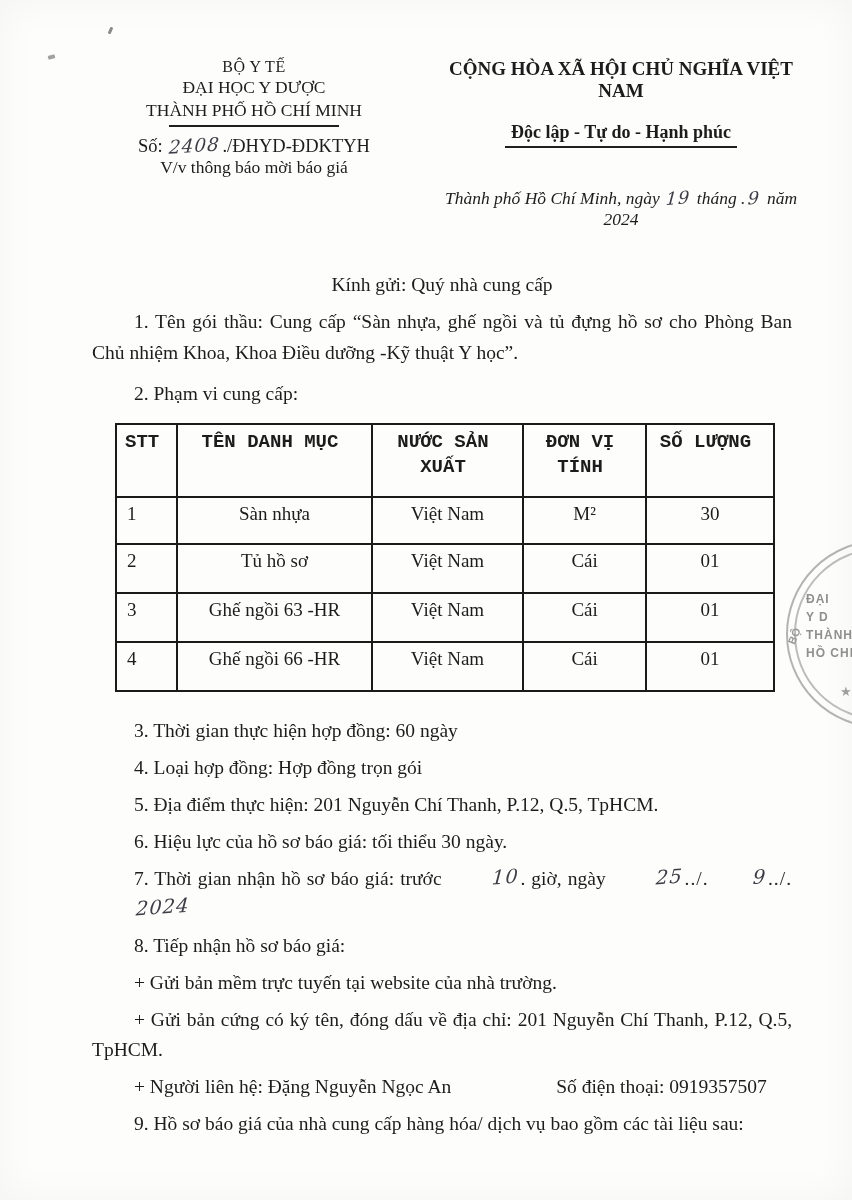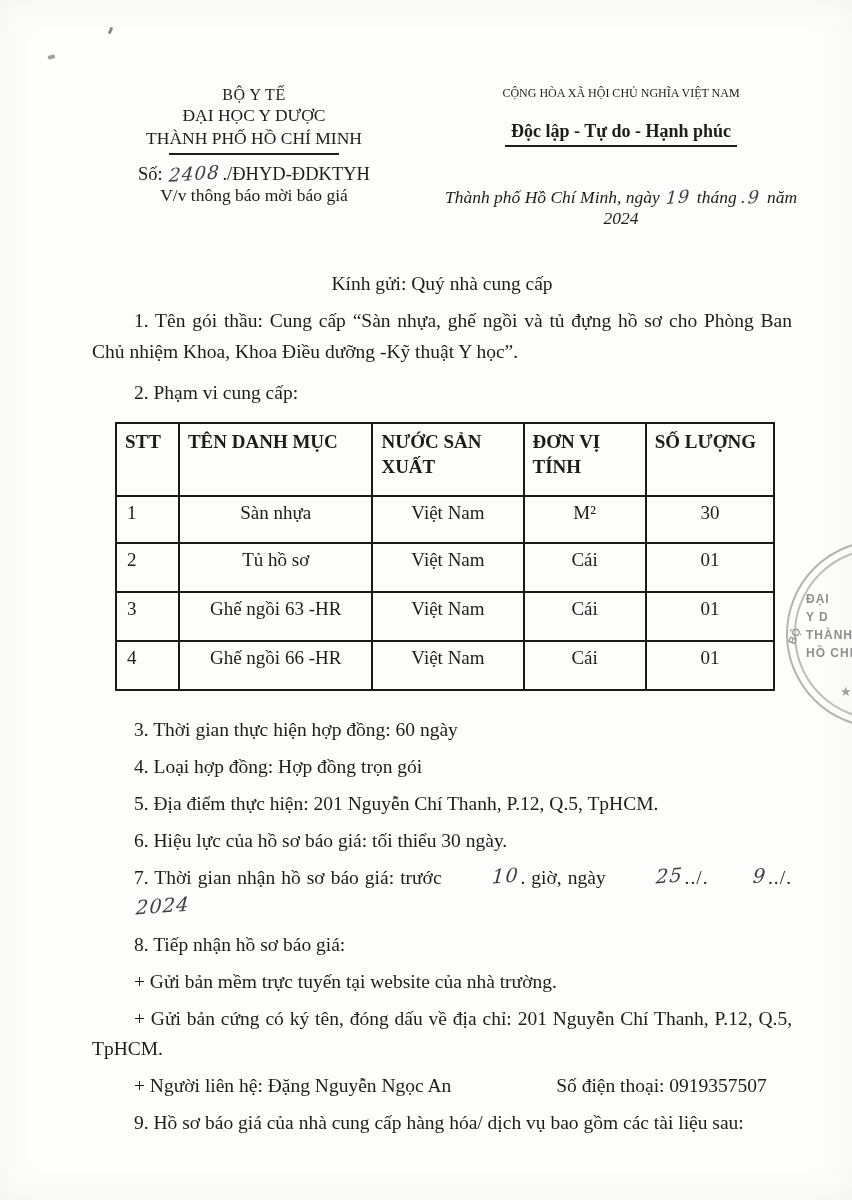--- a/index.html
+++ b/index.html
@@ -14,7 +14,7 @@
     box-shadow:inset 0 0 40px rgba(0,0,0,0.04);
   }
   
-  .header{display:flex;padding:86px 40px 0 78px;}
+  .header{display:flex;padding:58px 40px 0 78px;}
   .hdr-left{width:352px;text-align:center;}
   .hdr-right{flex:1;text-align:center;}
   .hl-ministry{font-size:16px;letter-spacing:.5px;}

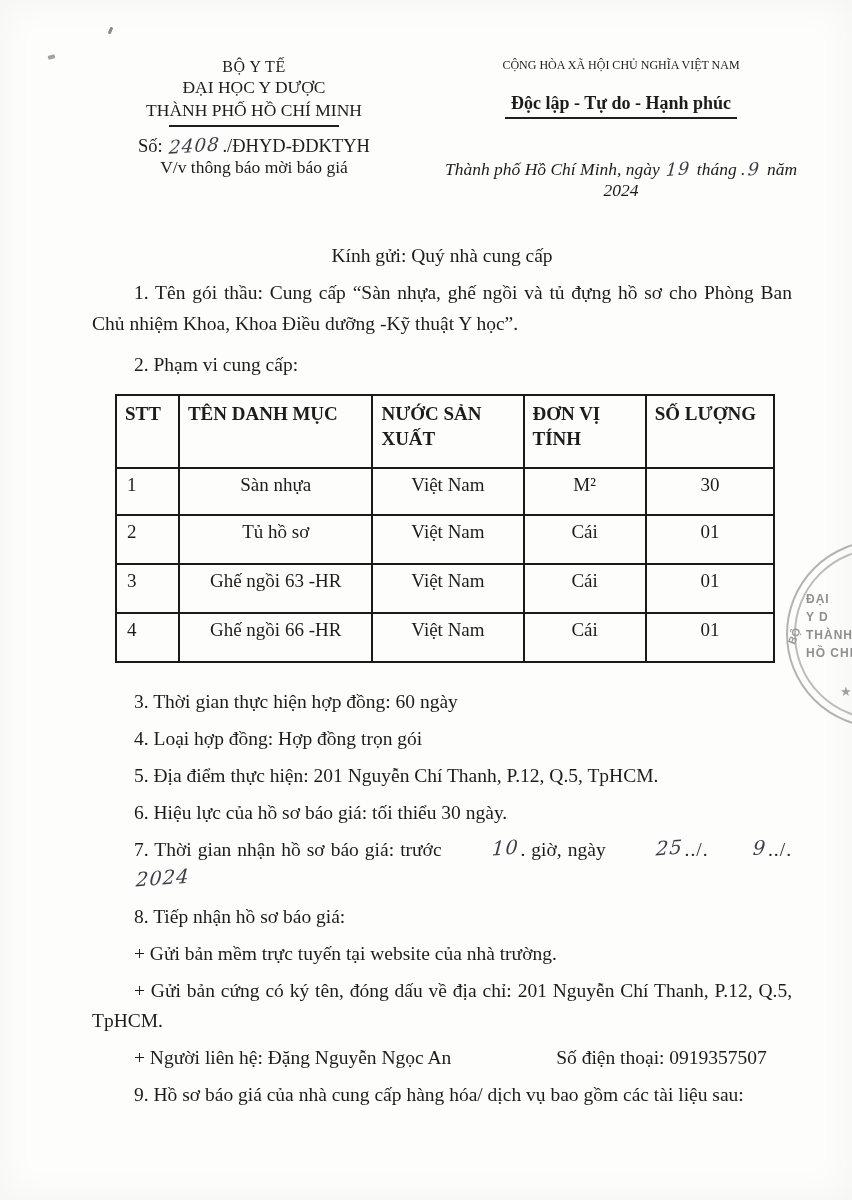--- a/index.html
+++ b/index.html
@@ -24,7 +24,7 @@
   .rule-right{width:232px;}
   .so-line{margin-top:8px;font-size:18.5px;}
   .subject-line{margin-top:0;font-size:17.5px;}
-  .hr-national1{font-weight:normal;font-size:12px;}
+  .hr-national1{font-weight:bold;font-size:19px;}
   .hr-national2{font-weight:bold;font-size:18px;margin-top:20px;}
   .date-line{margin-top:40px;font-style:italic;font-size:17.5px;}
   

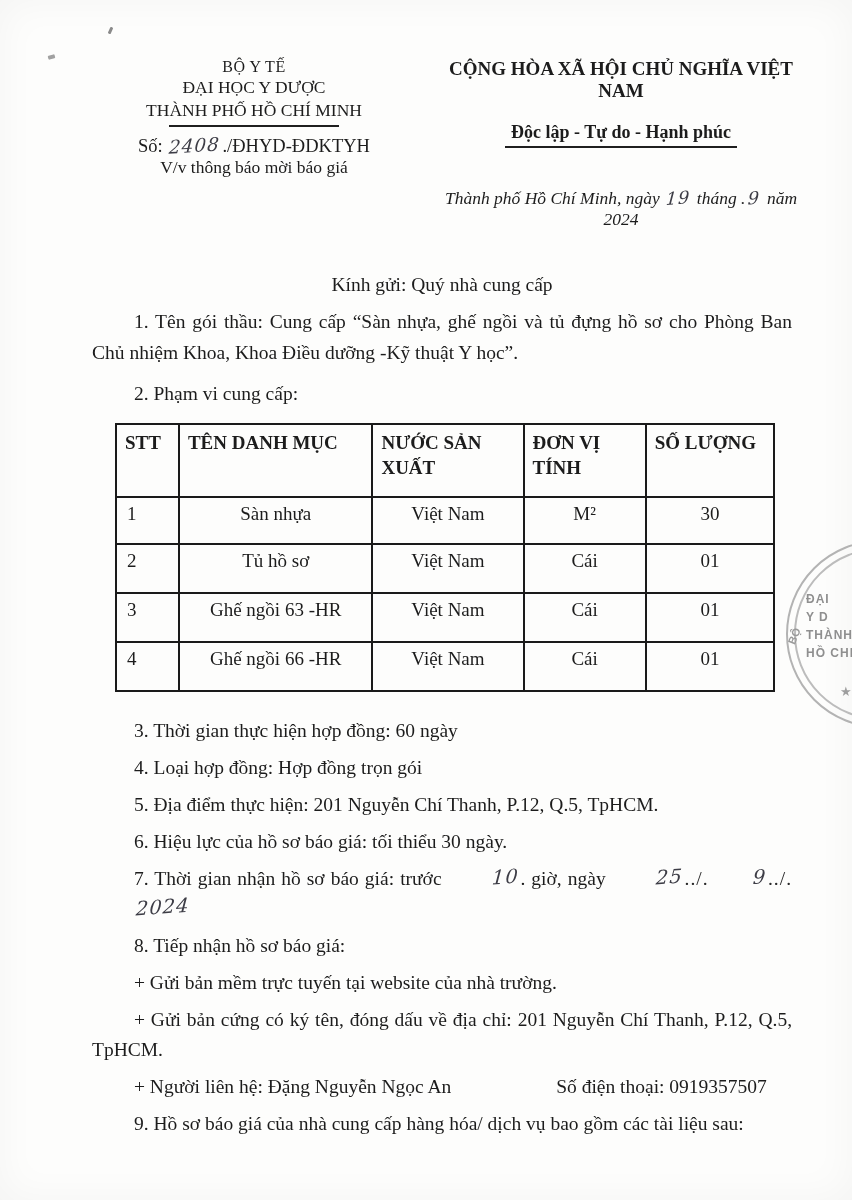--- a/index.html
+++ b/index.html
@@ -47,7 +47,7 @@
   .tbl-wrap{margin:14px 0 0 23px;}
   table.supply{border-collapse:collapse;width:660px;font-size:19px;}
   table.supply th, table.supply td{border:2px solid #1a1a1a;vertical-align:top;}
-  table.supply th{font-weight:bold;text-align:left;padding:5px 17px 0 8px;height:66px;line-height:25px;}
+  table.supply th{font-weight:bold;text-align:center;padding:5px 17px 0 8px;height:66px;line-height:25px;font-family:Liberation Mono, monospace;}
   table.supply td{padding:5px 4px 2px 4px;height:38px;text-align:center;}
   table.supply td.stt{text-align:left;padding-left:10px;}
   table.supply tr.row-tall td{height:40px;}

